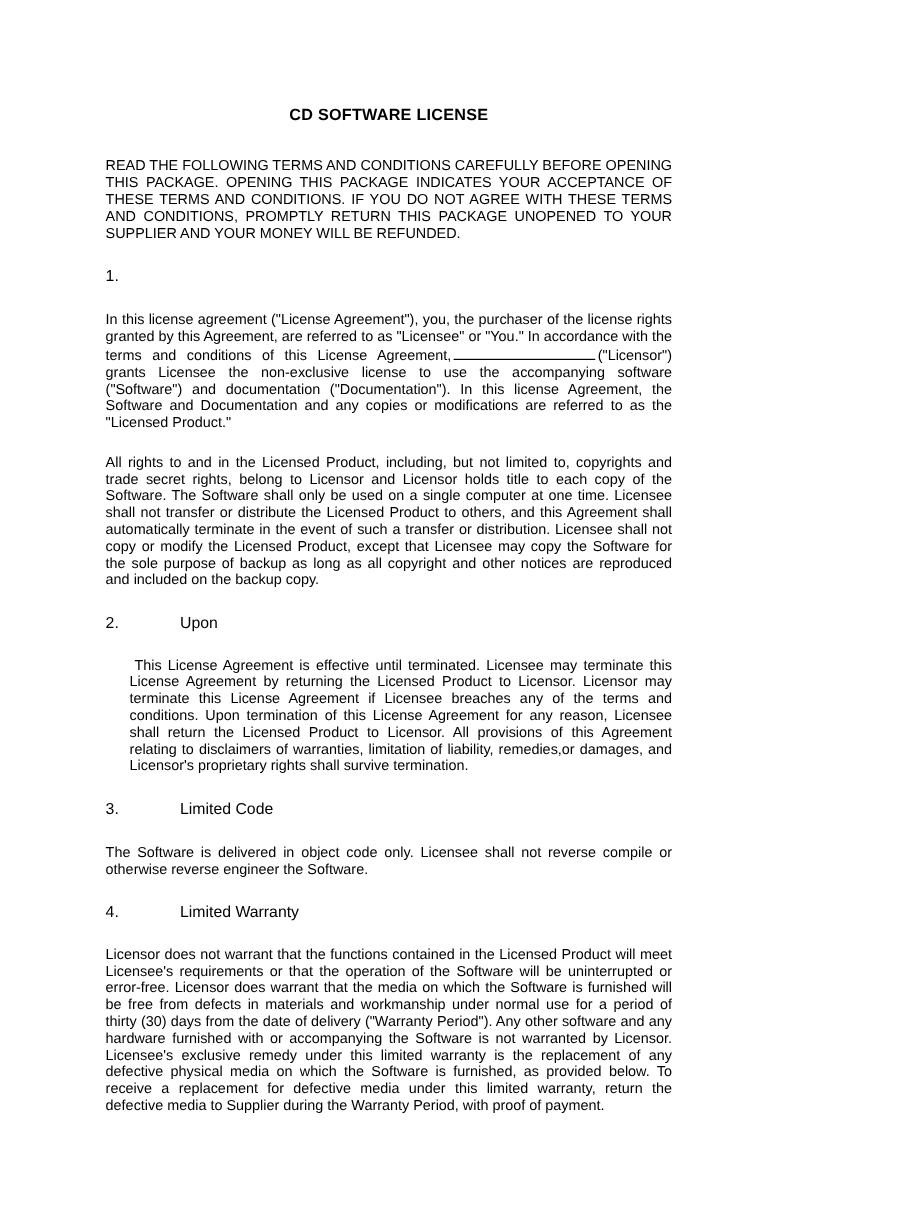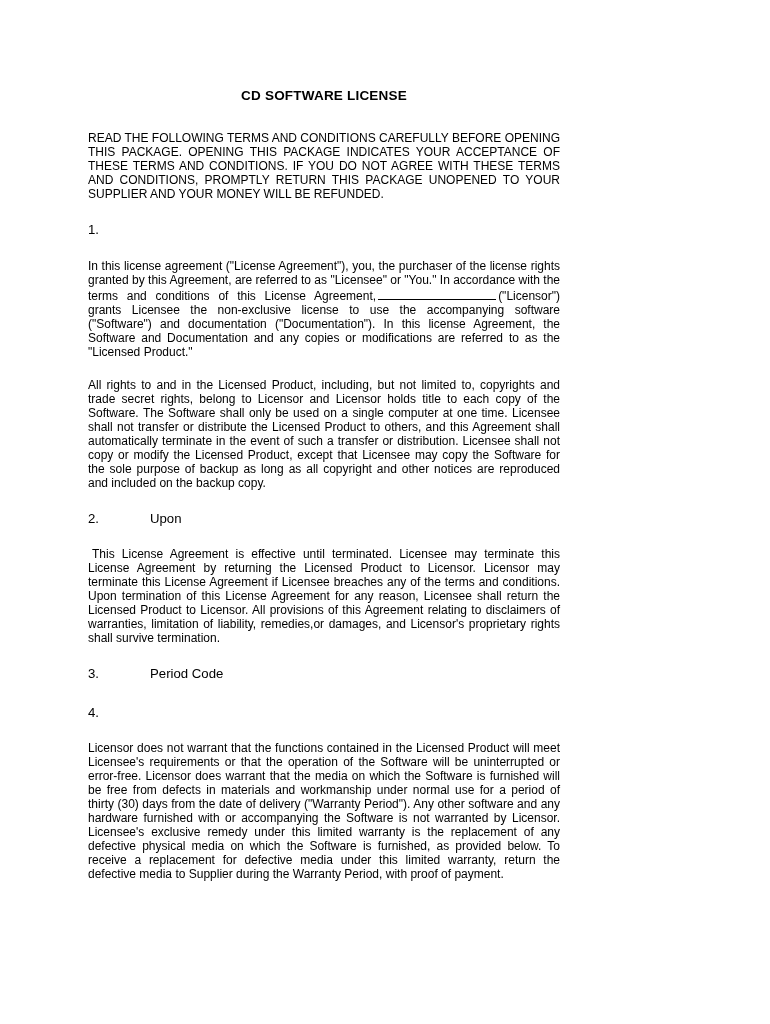--- a/index.html
+++ b/index.html
@@ -52,6 +52,7 @@
   }
   .indent-lead {
     text-indent: 4px;
+    margin-left: 20px;
   }
   .blank-line {
     display: inline-block;

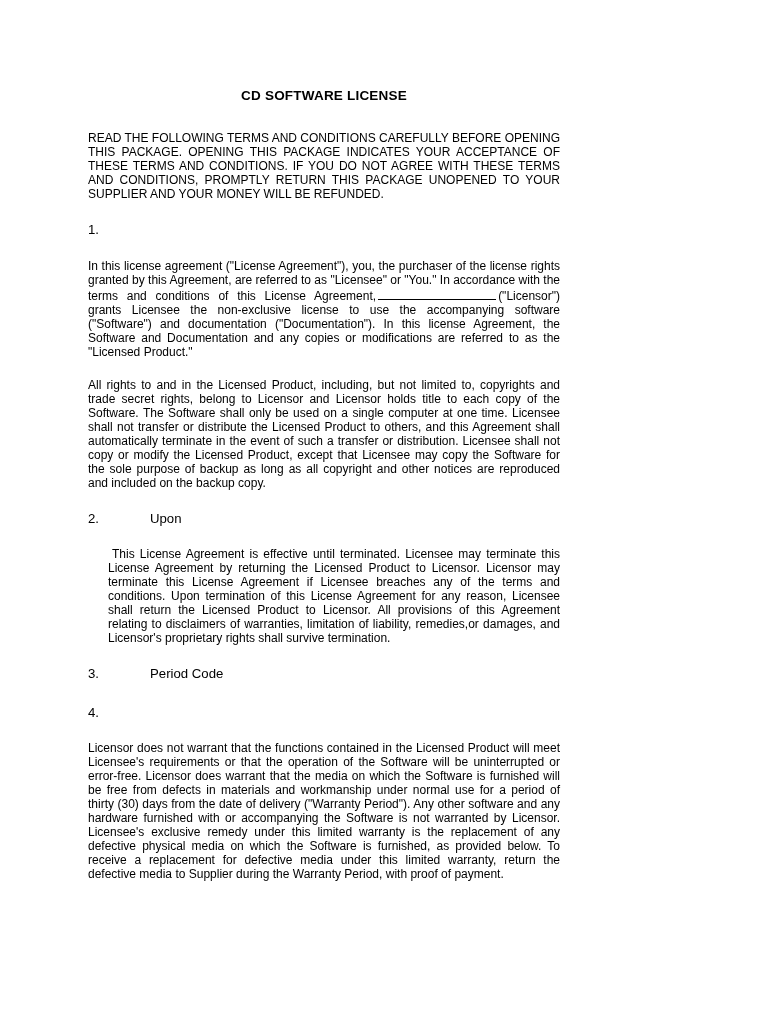--- a/index.html
+++ b/index.html
@@ -89,7 +89,7 @@
 
   <div class="section-head">
     <span class="num">3.</span>
-    <span class="name">Period Code</span>
+    <span class="name">Limited Code</span>
   </div>
 
 

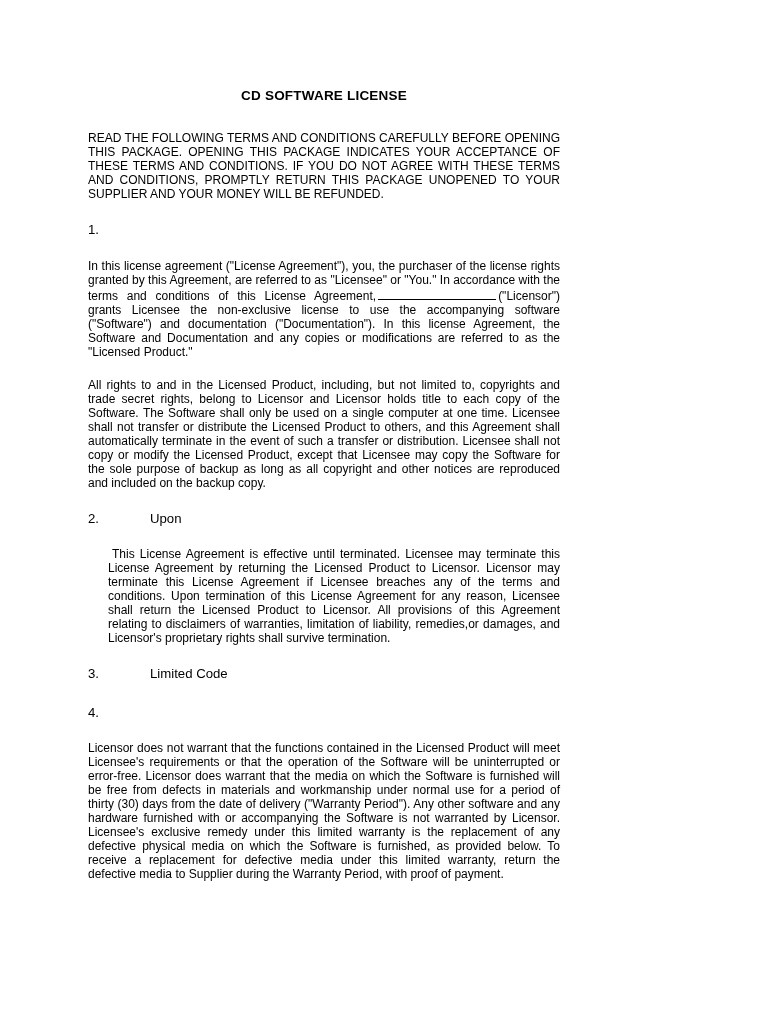--- a/index.html
+++ b/index.html
@@ -92,6 +92,7 @@
     <span class="name">Limited Code</span>
   </div>
 
+  <p>The Software is delivered in object code only. Licensee shall not reverse compile or otherwise reverse engineer the Software.</p>
 
   <div class="section-head">
     <span class="num">4.</span>

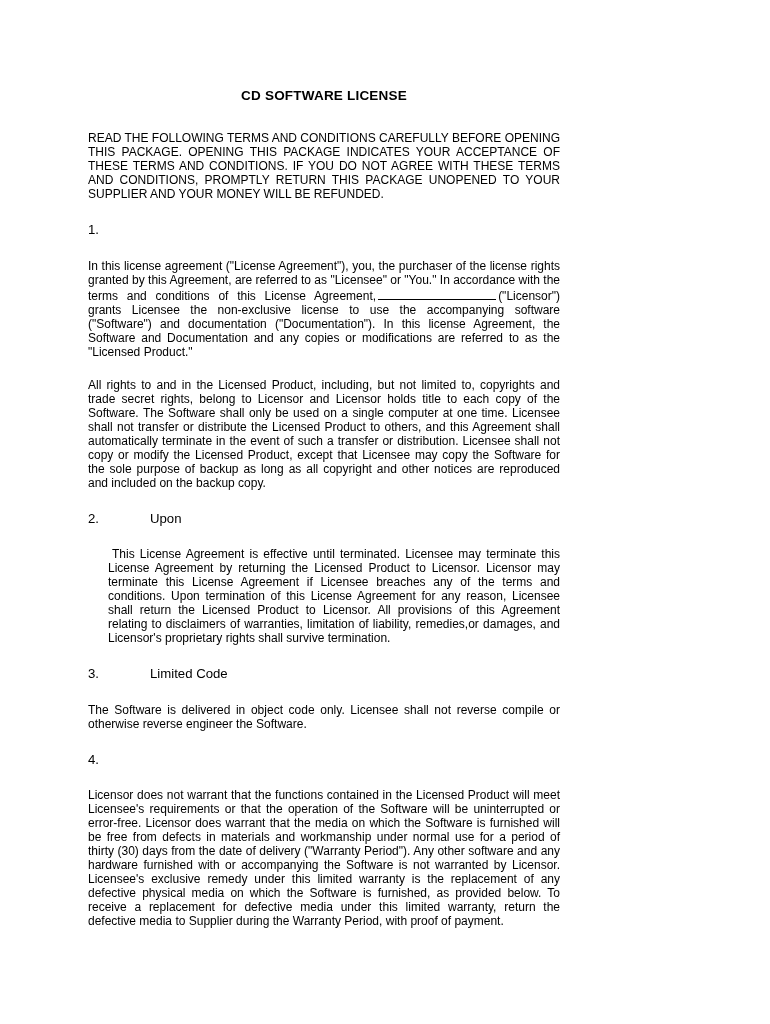--- a/index.html
+++ b/index.html
@@ -96,6 +96,7 @@
 
   <div class="section-head">
     <span class="num">4.</span>
+    <span class="name">Limited Warranty</span>
   </div>
 
   <p class="last-tight" style="margin-bottom:0">Licensor does not warrant that the functions contained in the Licensed Product will meet Licensee's requirements or that the operation of the Software will be uninterrupted or error-free. Licensor does warrant that the media on which the Software is furnished will be free from defects in materials and workmanship under normal use for a period of thirty (30) days from the date of delivery ("Warranty Period"). Any other software and any hardware furnished with or accompanying the Software is not warranted by Licensor. Licensee's exclusive remedy under this limited warranty is the replacement of any defective physical media on which the Software is furnished, as provided below. To receive a replacement for defective media under this limited warranty, return the defective media to Supplier during the Warranty Period, with proof of payment.</p>

